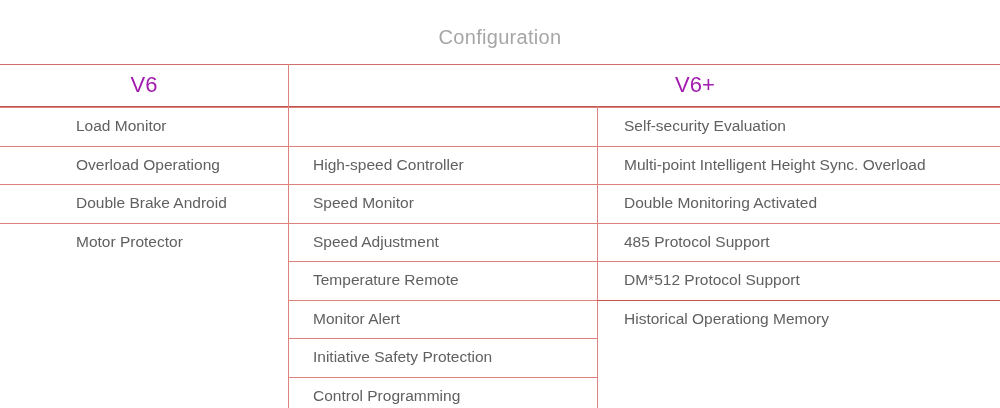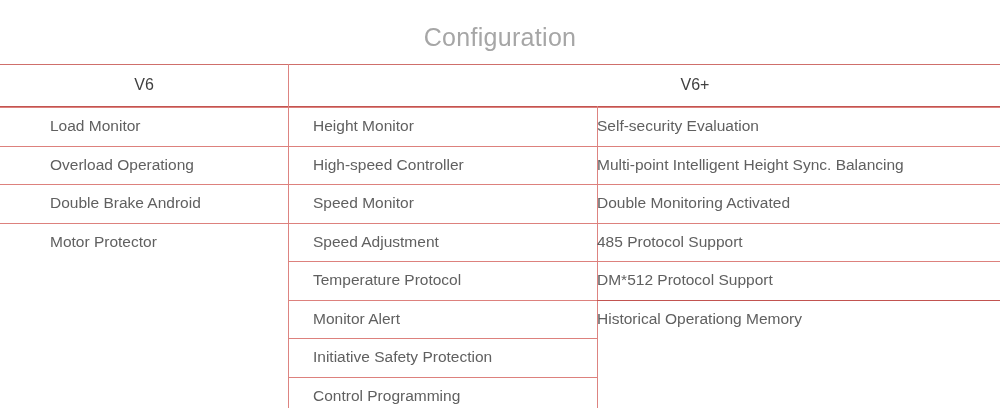--- a/index.html
+++ b/index.html
@@ -27,7 +27,7 @@
     top: 22px;
     width: 1000px;
     text-align: center;
-    font-size: 25px;
+    font-size: 20px;
     font-weight: 400;
     color: #a6a6a6;
     letter-spacing: 0.3px;

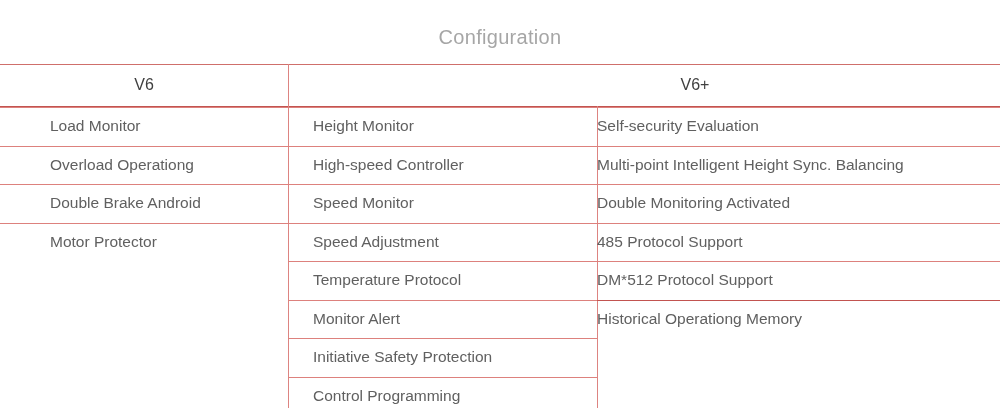--- a/index.html
+++ b/index.html
@@ -69,8 +69,8 @@
     height: 42px;
     line-height: 42px;
     text-align: center;
-    font-size: 16px;
-    color: #404040;
+    font-size: 22px;
+    color: #a21caf;
     font-weight: 400;
   }
   #hdr-v6  { left: 0;    width: 288px; }

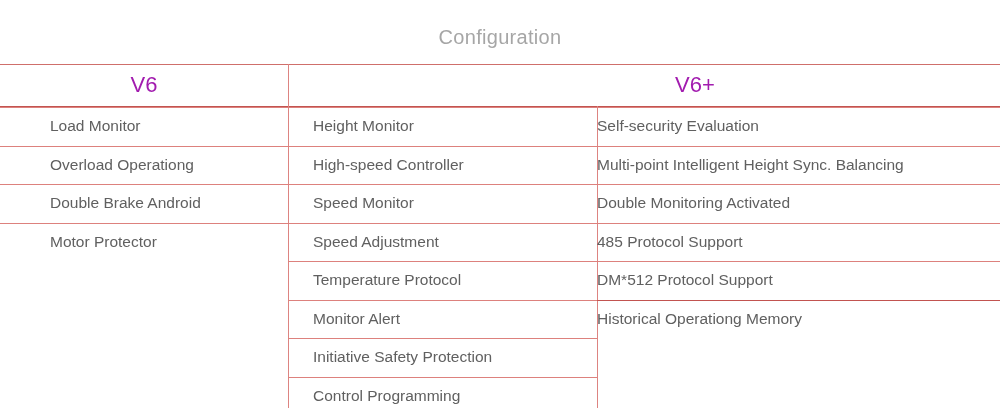--- a/index.html
+++ b/index.html
@@ -94,7 +94,7 @@
     white-space: nowrap;
     overflow: hidden;
   }
-  #col-1 .cell { padding-left: 50px; }
+  #col-1 .cell { padding-left: 76px; }
   #col-2 .cell { padding-left: 25px; }
   #col-3 .cell { }
 

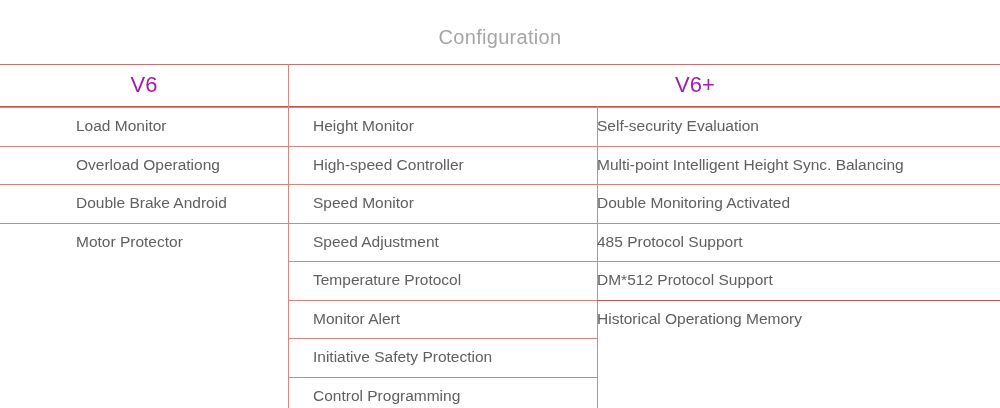--- a/index.html
+++ b/index.html
@@ -151,7 +151,6 @@
     <div class="col" id="col-2">
       <div class="cell">
         <div class="rule"></div>
-        <span>Height Monitor</span>
       </div>
       <div class="cell">
         <div class="rule"></div>

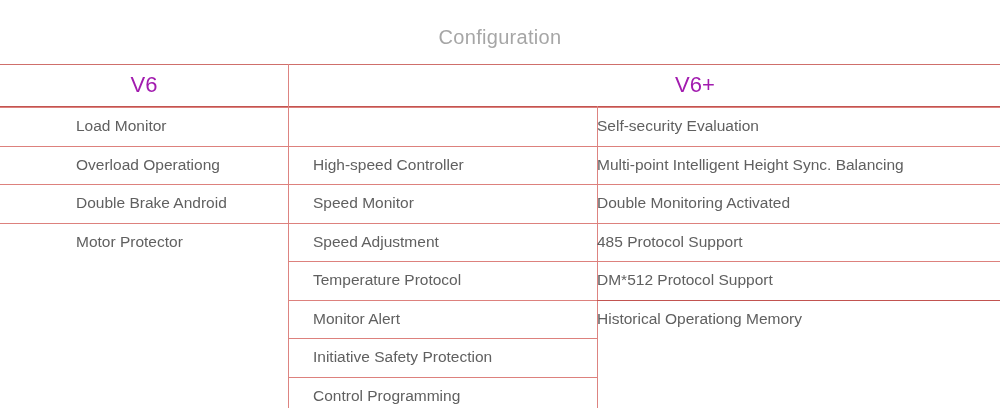--- a/index.html
+++ b/index.html
@@ -96,7 +96,7 @@
   }
   #col-1 .cell { padding-left: 76px; }
   #col-2 .cell { padding-left: 25px; }
-  #col-3 .cell { }
+  #col-3 .cell { padding-left: 27px; }
 
   .cell .rule {
     position: absolute;

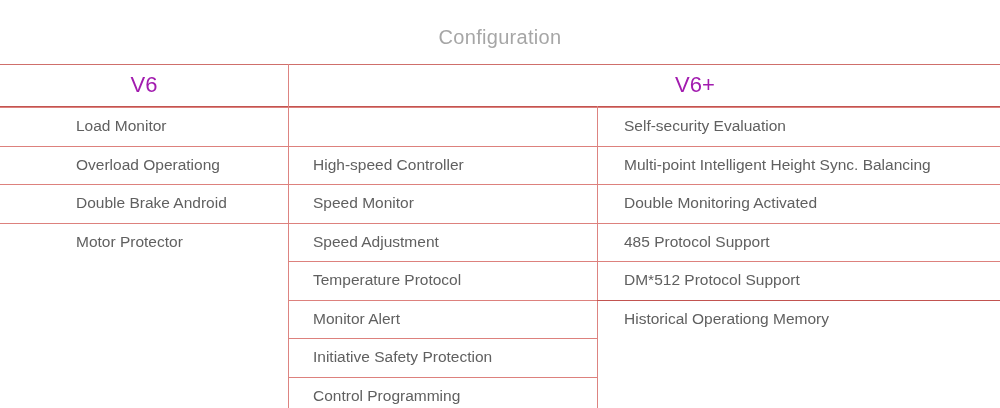--- a/index.html
+++ b/index.html
@@ -189,7 +189,7 @@
       </div>
       <div class="cell">
         <div class="rule"></div>
-        <span>Multi-point Intelligent Height Sync. Balancing</span>
+        <span>Multi-point Intelligent Height Sync. Overload</span>
       </div>
       <div class="cell">
         <div class="rule"></div>

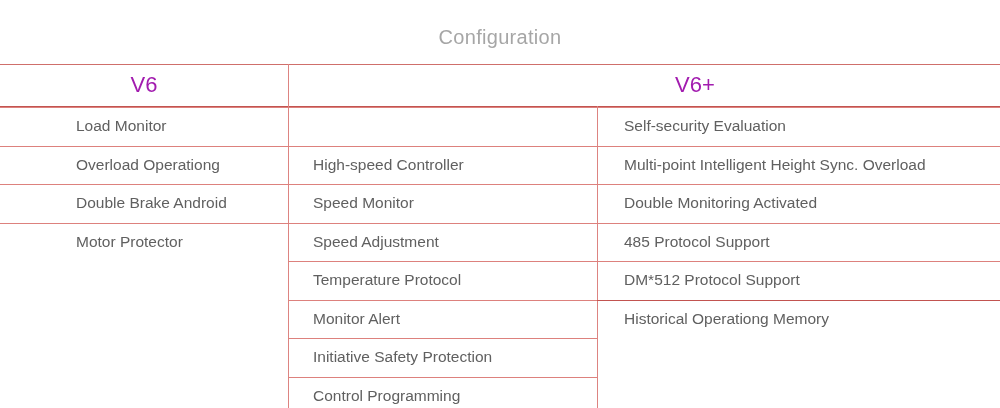--- a/index.html
+++ b/index.html
@@ -166,7 +166,7 @@
       </div>
       <div class="cell">
         <div class="rule"></div>
-        <span>Temperature Protocol</span>
+        <span>Temperature Remote</span>
       </div>
       <div class="cell">
         <div class="rule"></div>

